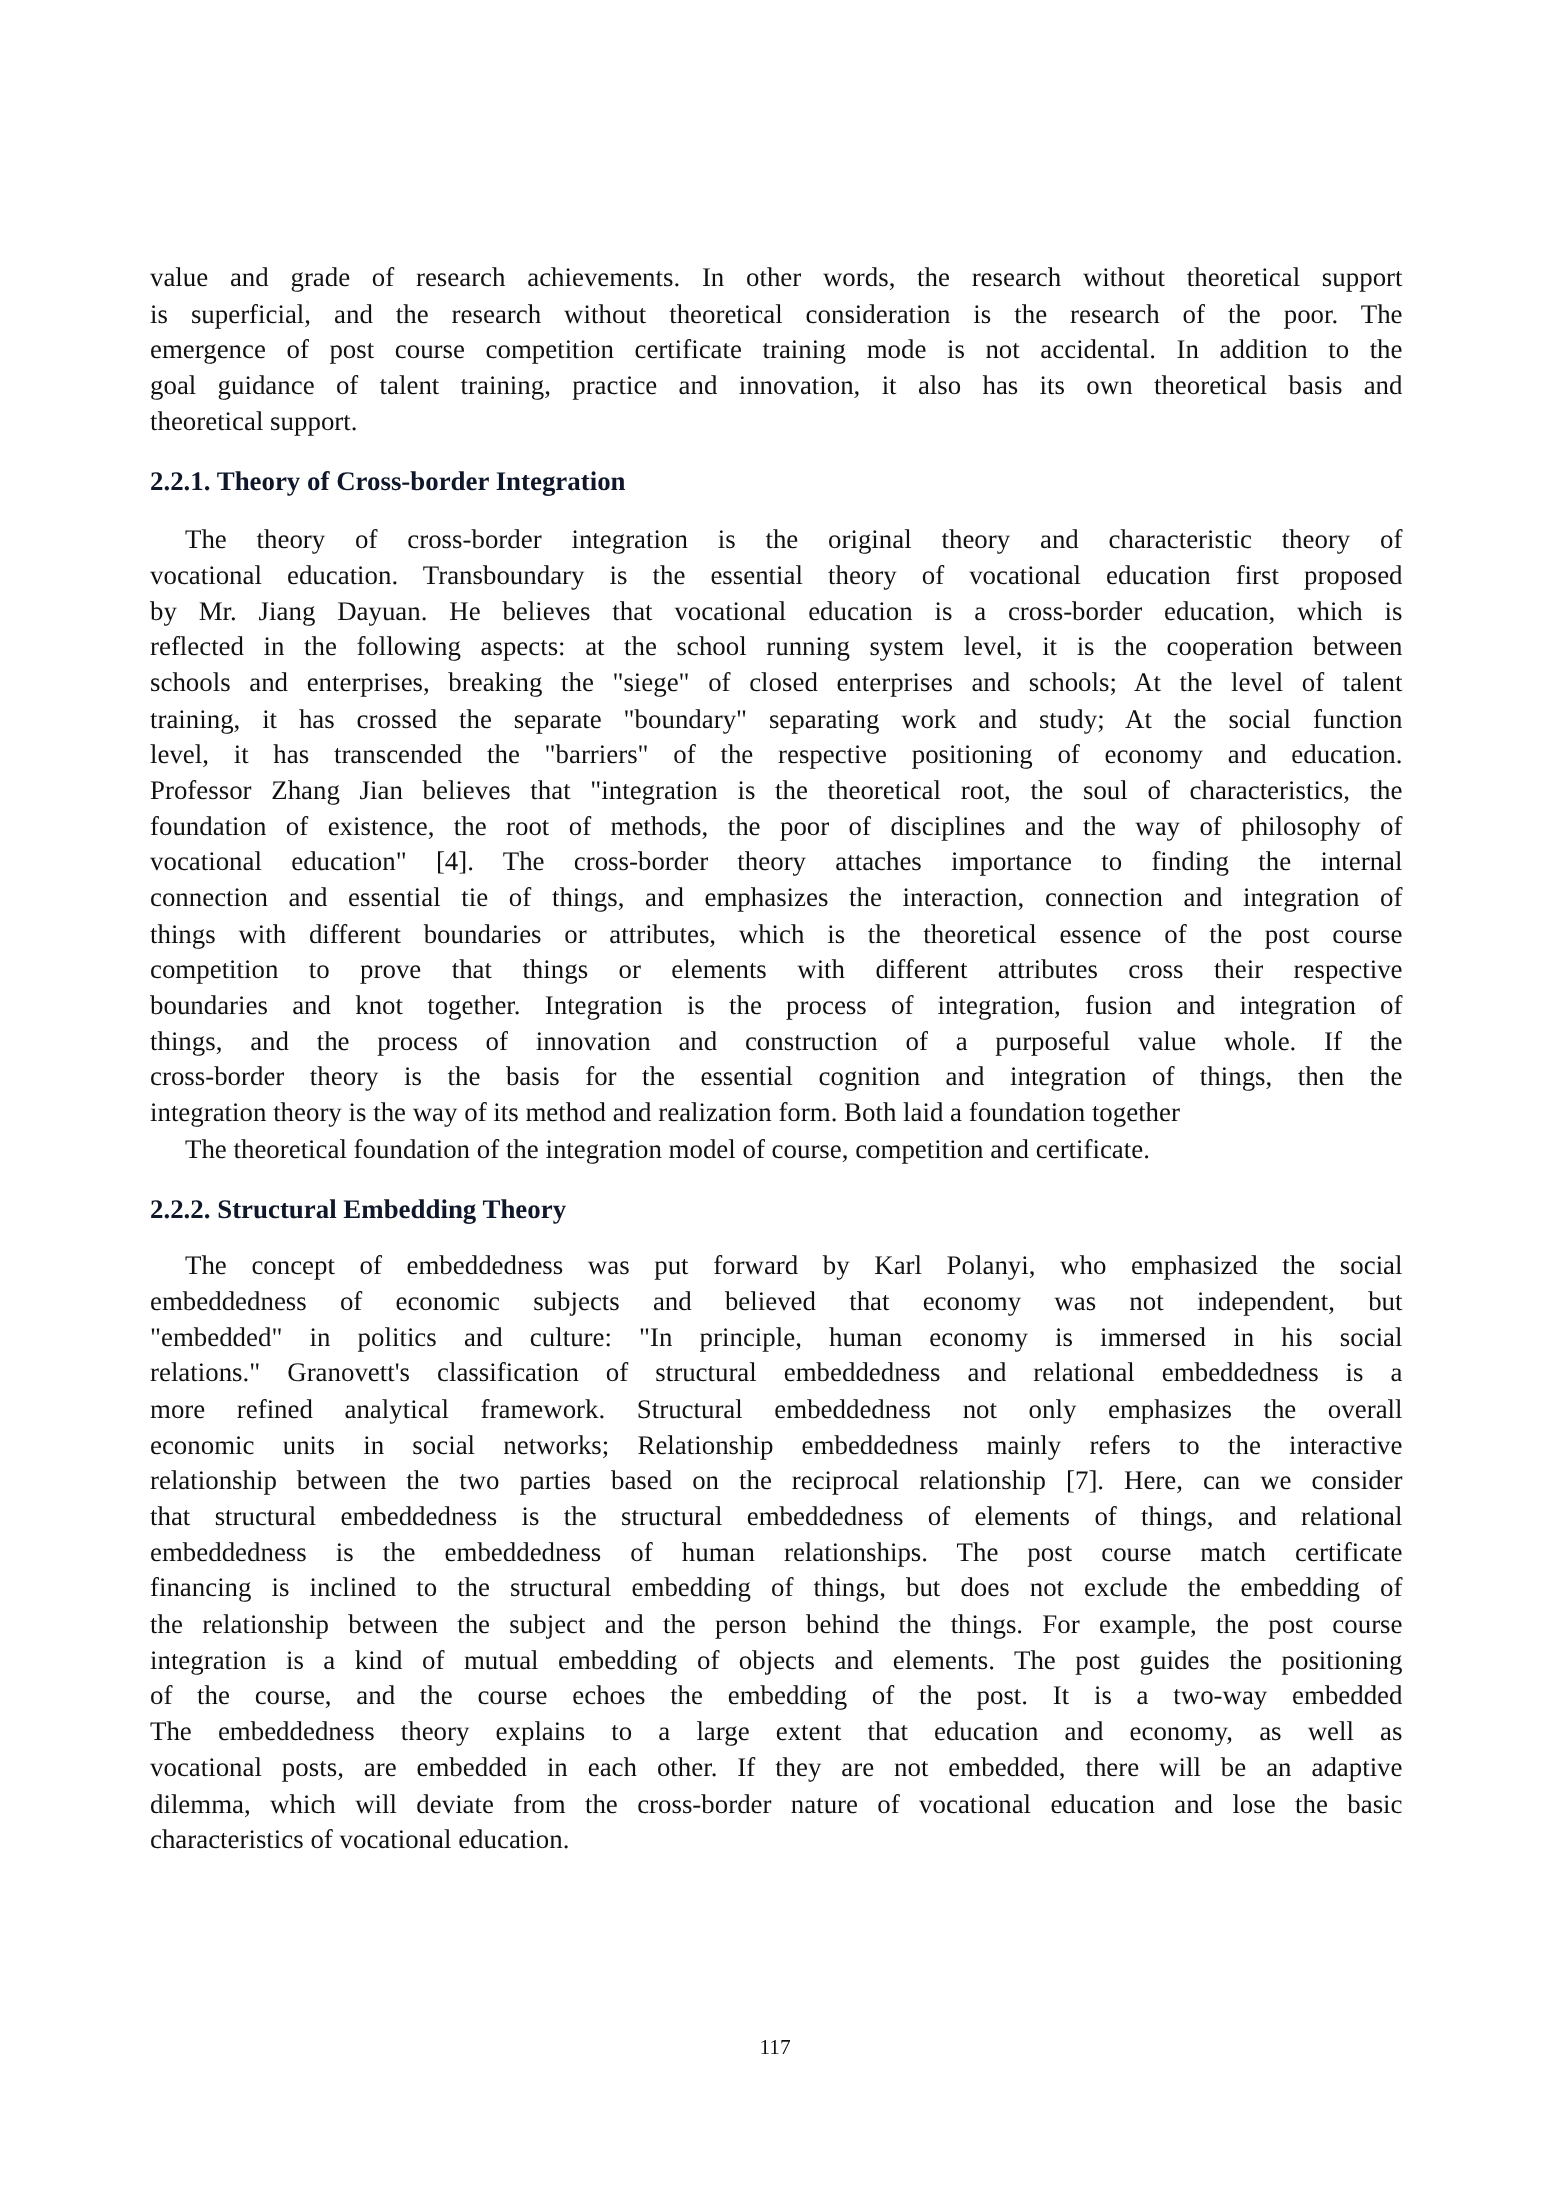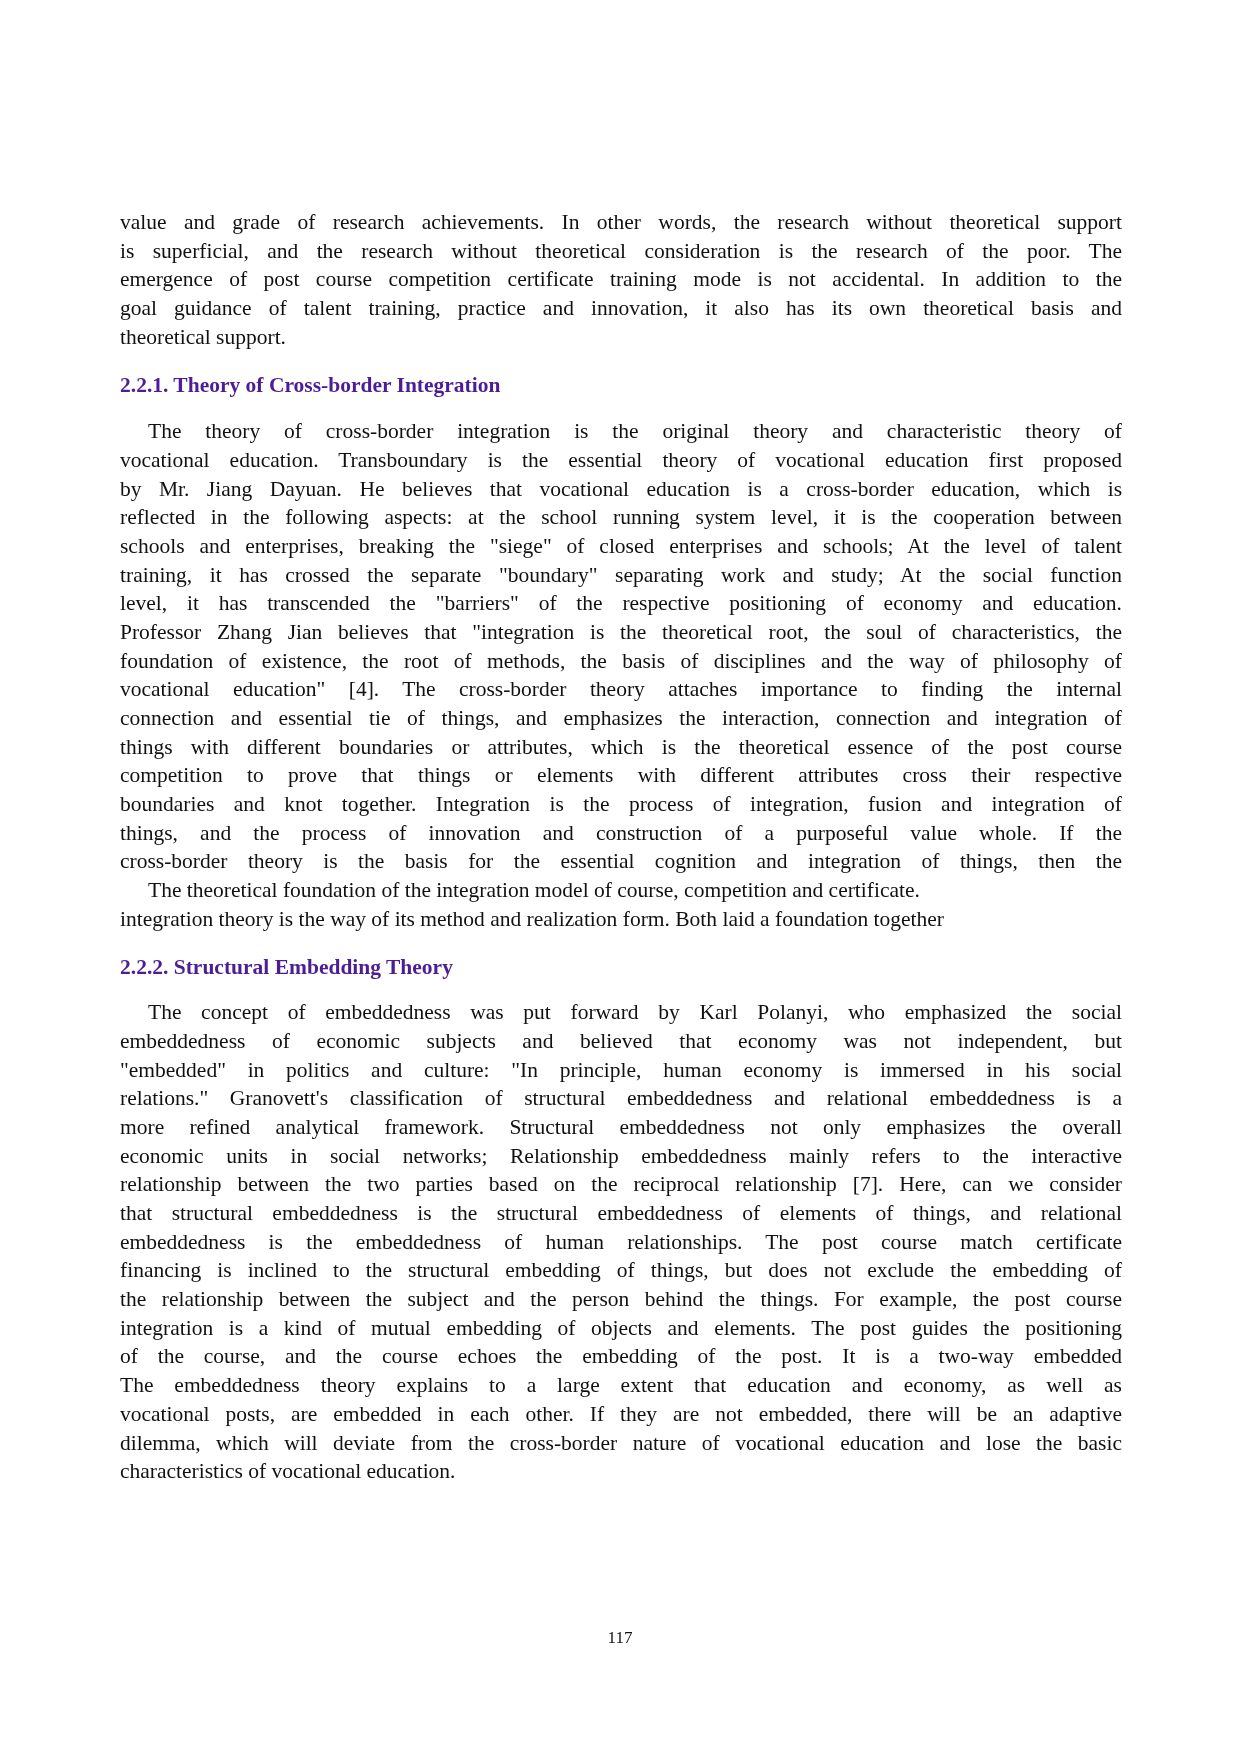--- a/index.html
+++ b/index.html
@@ -10,7 +10,7 @@
   .line { display: block; text-align: justify; text-align-last: justify; white-space: nowrap; overflow: visible; height: 28.7px; }
   .line.last { text-align-last: left; }
   .line.indent { padding-left: 28px; }
-  .heading { font-family: "Liberation Serif", serif; font-weight: bold; font-size: 21.5px; color: #4c1d95; margin: 0; line-height: 28.7px; }
+  .heading { font-family: "Liberation Serif", serif; font-weight: bold; font-size: 21.5px; color: #0f172a; margin: 0; line-height: 28.7px; }
   .h1 { margin-top: 20px; margin-bottom: 17px; }
   .h2 { margin-top: 19px; margin-bottom: 17px; }
   .page-number { position: absolute; top: 1628px; left: 0; width: 1240px; text-align: center;

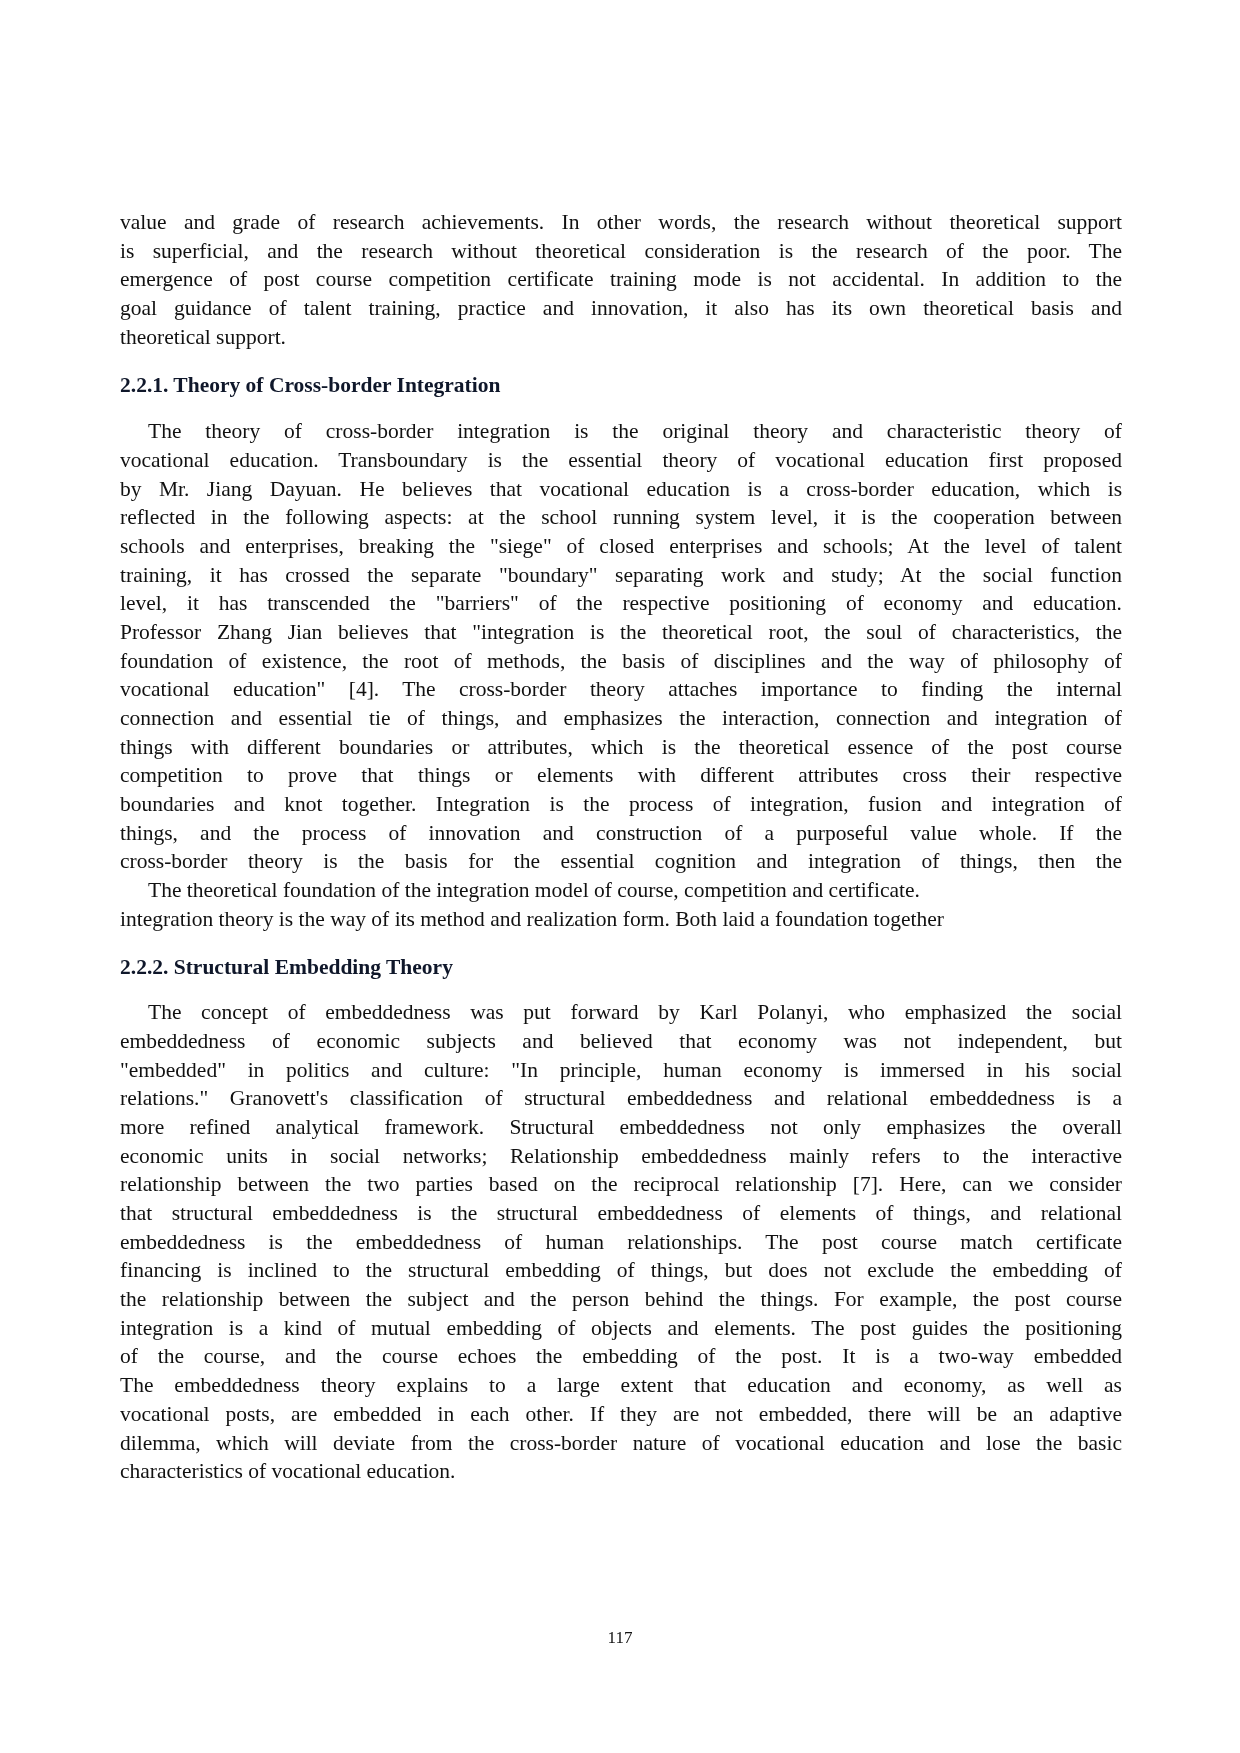--- a/index.html
+++ b/index.html
@@ -39,7 +39,7 @@
     <span class="line">training, it has crossed the separate "boundary" separating work and study; At the social function</span>
     <span class="line">level, it has transcended the "barriers" of the respective positioning of economy and education.</span>
     <span class="line">Professor Zhang Jian believes that "integration is the theoretical root, the soul of characteristics, the</span>
-    <span class="line">foundation of existence, the root of methods, the basis of disciplines and the way of philosophy of</span>
+    <span class="line">foundation of existence, the root of methods, the poor of disciplines and the way of philosophy of</span>
     <span class="line">vocational education" [4]. The cross-border theory attaches importance to finding the internal</span>
     <span class="line">connection and essential tie of things, and emphasizes the interaction, connection and integration of</span>
     <span class="line">things with different boundaries or attributes, which is the theoretical essence of the post course</span>

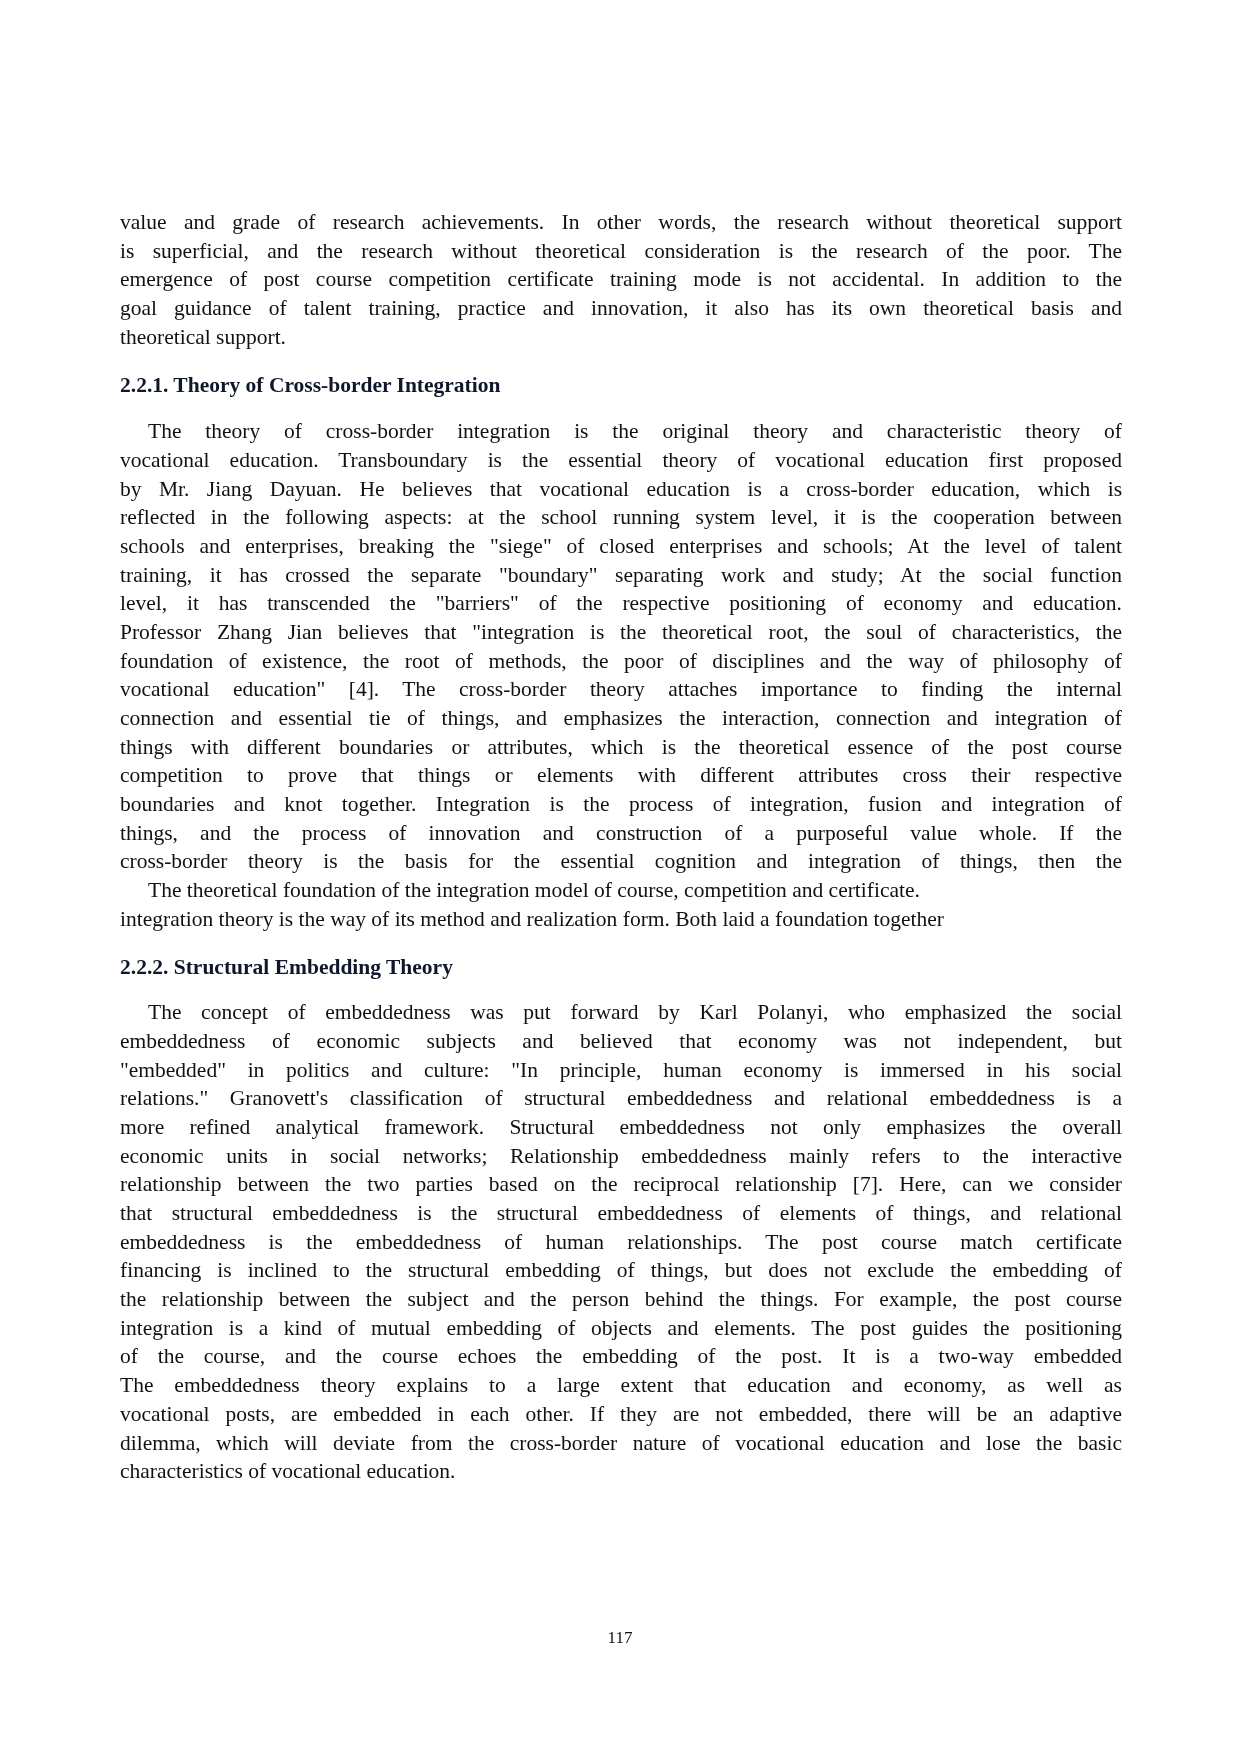--- a/index.html
+++ b/index.html
@@ -47,8 +47,8 @@
     <span class="line">boundaries and knot together. Integration is the process of integration, fusion and integration of</span>
     <span class="line">things, and the process of innovation and construction of a purposeful value whole. If the</span>
     <span class="line">cross-border theory is the basis for the essential cognition and integration of things, then the</span>
+    <span class="line last">integration theory is the way of its method and realization form. Both laid a foundation together</span>
     <span class="line last indent">The theoretical foundation of the integration model of course, competition and certificate.</span>
-    <span class="line last">integration theory is the way of its method and realization form. Both laid a foundation together</span>
   </div>
 
   <h3 class="heading h2">2.2.2. Structural Embedding Theory</h3>

